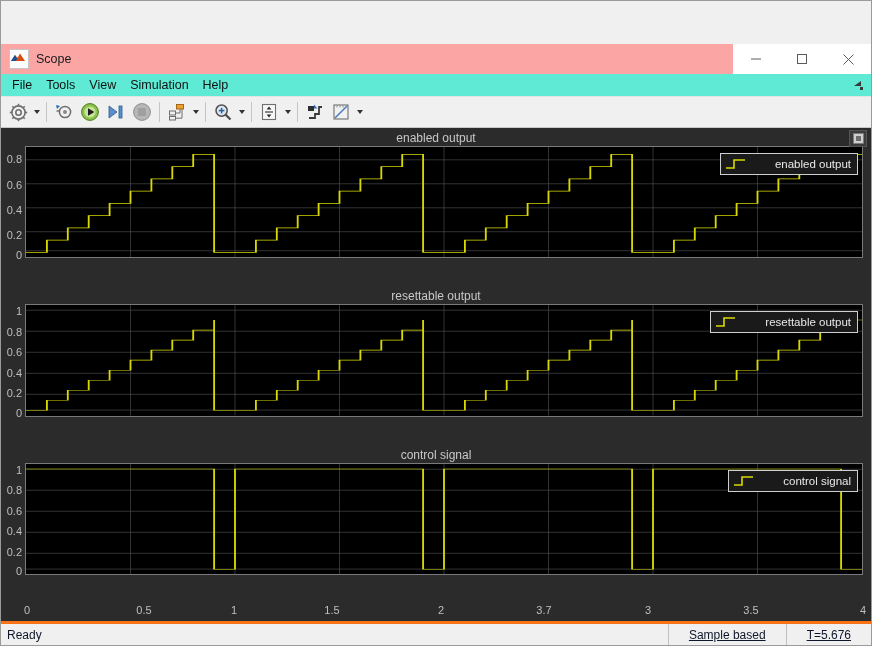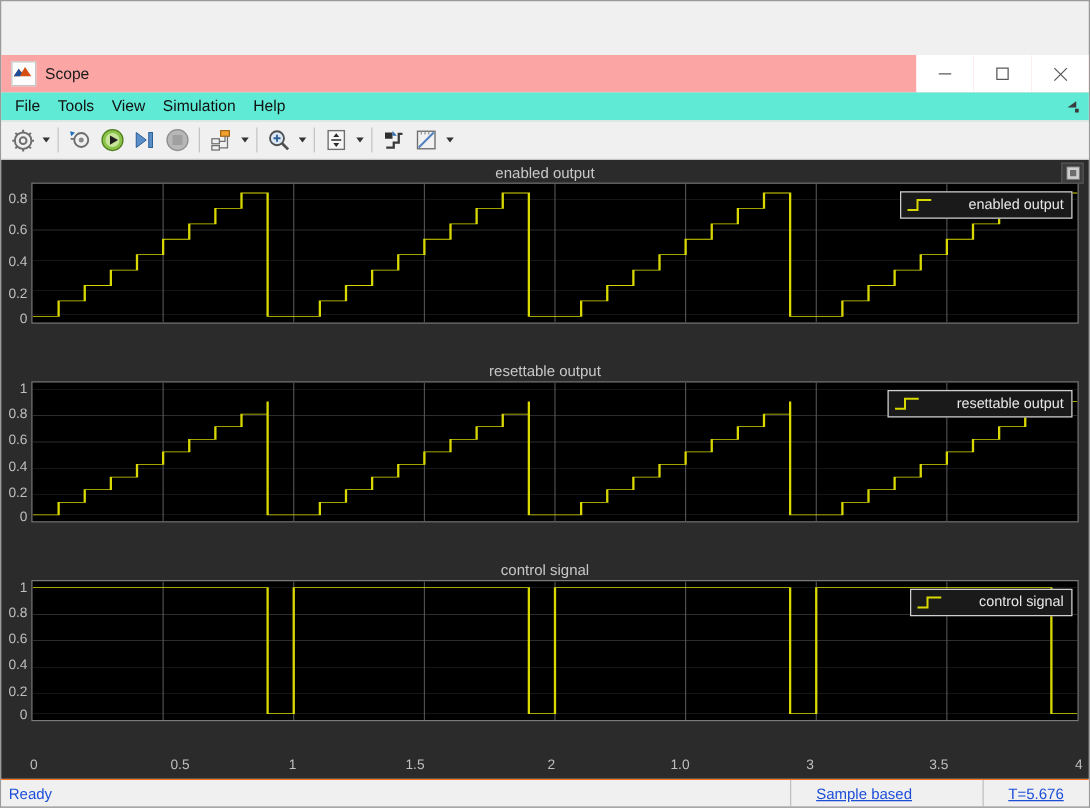--- a/index.html
+++ b/index.html
@@ -573,7 +573,7 @@
         <div class="xlab" style="left:233px;">1</div>
         <div class="xlab" style="left:331px;">1.5</div>
         <div class="xlab" style="left:440px;">2</div>
-        <div class="xlab" style="left:543px;">1.0</div>
+        <div class="xlab" style="left:543px;">3.7</div>
         <div class="xlab" style="left:647px;">3</div>
         <div class="xlab" style="left:750px;">3.5</div>
         <div class="xlab" style="left:862px;">4</div>

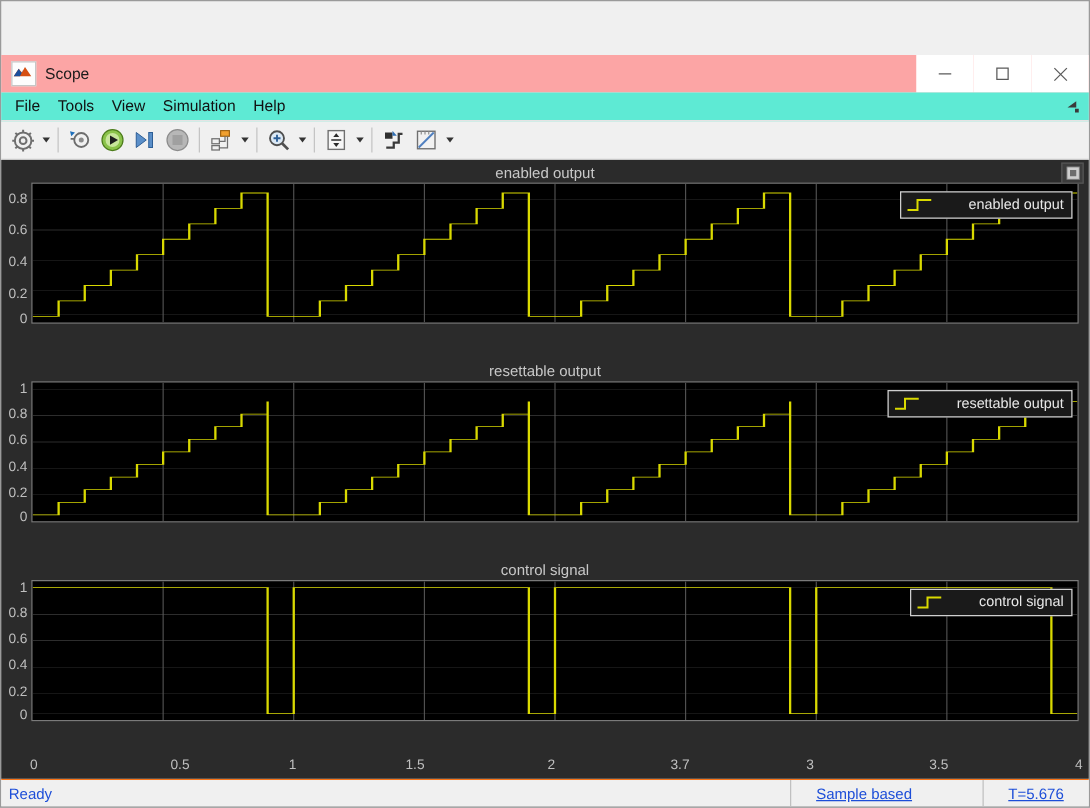--- a/index.html
+++ b/index.html
@@ -255,12 +255,11 @@
     height: 21px;
     flex: 0 0 21px;
     background: #f0f0f0;
-    border-top: 1px solid #f97316;
+    border-top: 3px solid #f97316;
     display: flex;
     align-items: center;
     font-size: 12px;
-    color: #1d4ed8;
-    gap: 36px;
+    color: #0f172a;
   }
   .status-left {
     flex: 1 1 auto;

